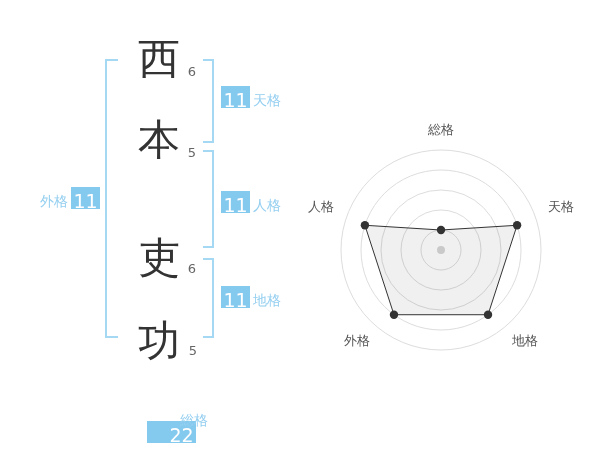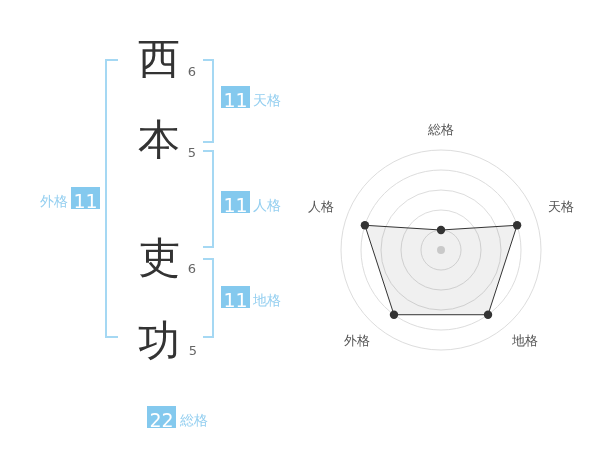--- a/index.html
+++ b/index.html
@@ -75,7 +75,7 @@
     <span class="abs badge-label" style="left:40px;top:201px;">外格</span>
     <div class="abs badge" style="left:71px;top:187px;">11</div>
 
-    <div class="abs badge" style="left:147px;top:406px;">22</div>
+    <div class="abs badge" style="left:147px;top:421px;padding-left:20px;">22</div>
     <span class="abs badge-label" style="left:180px;top:420px;">総格</span>
 
   </div>

